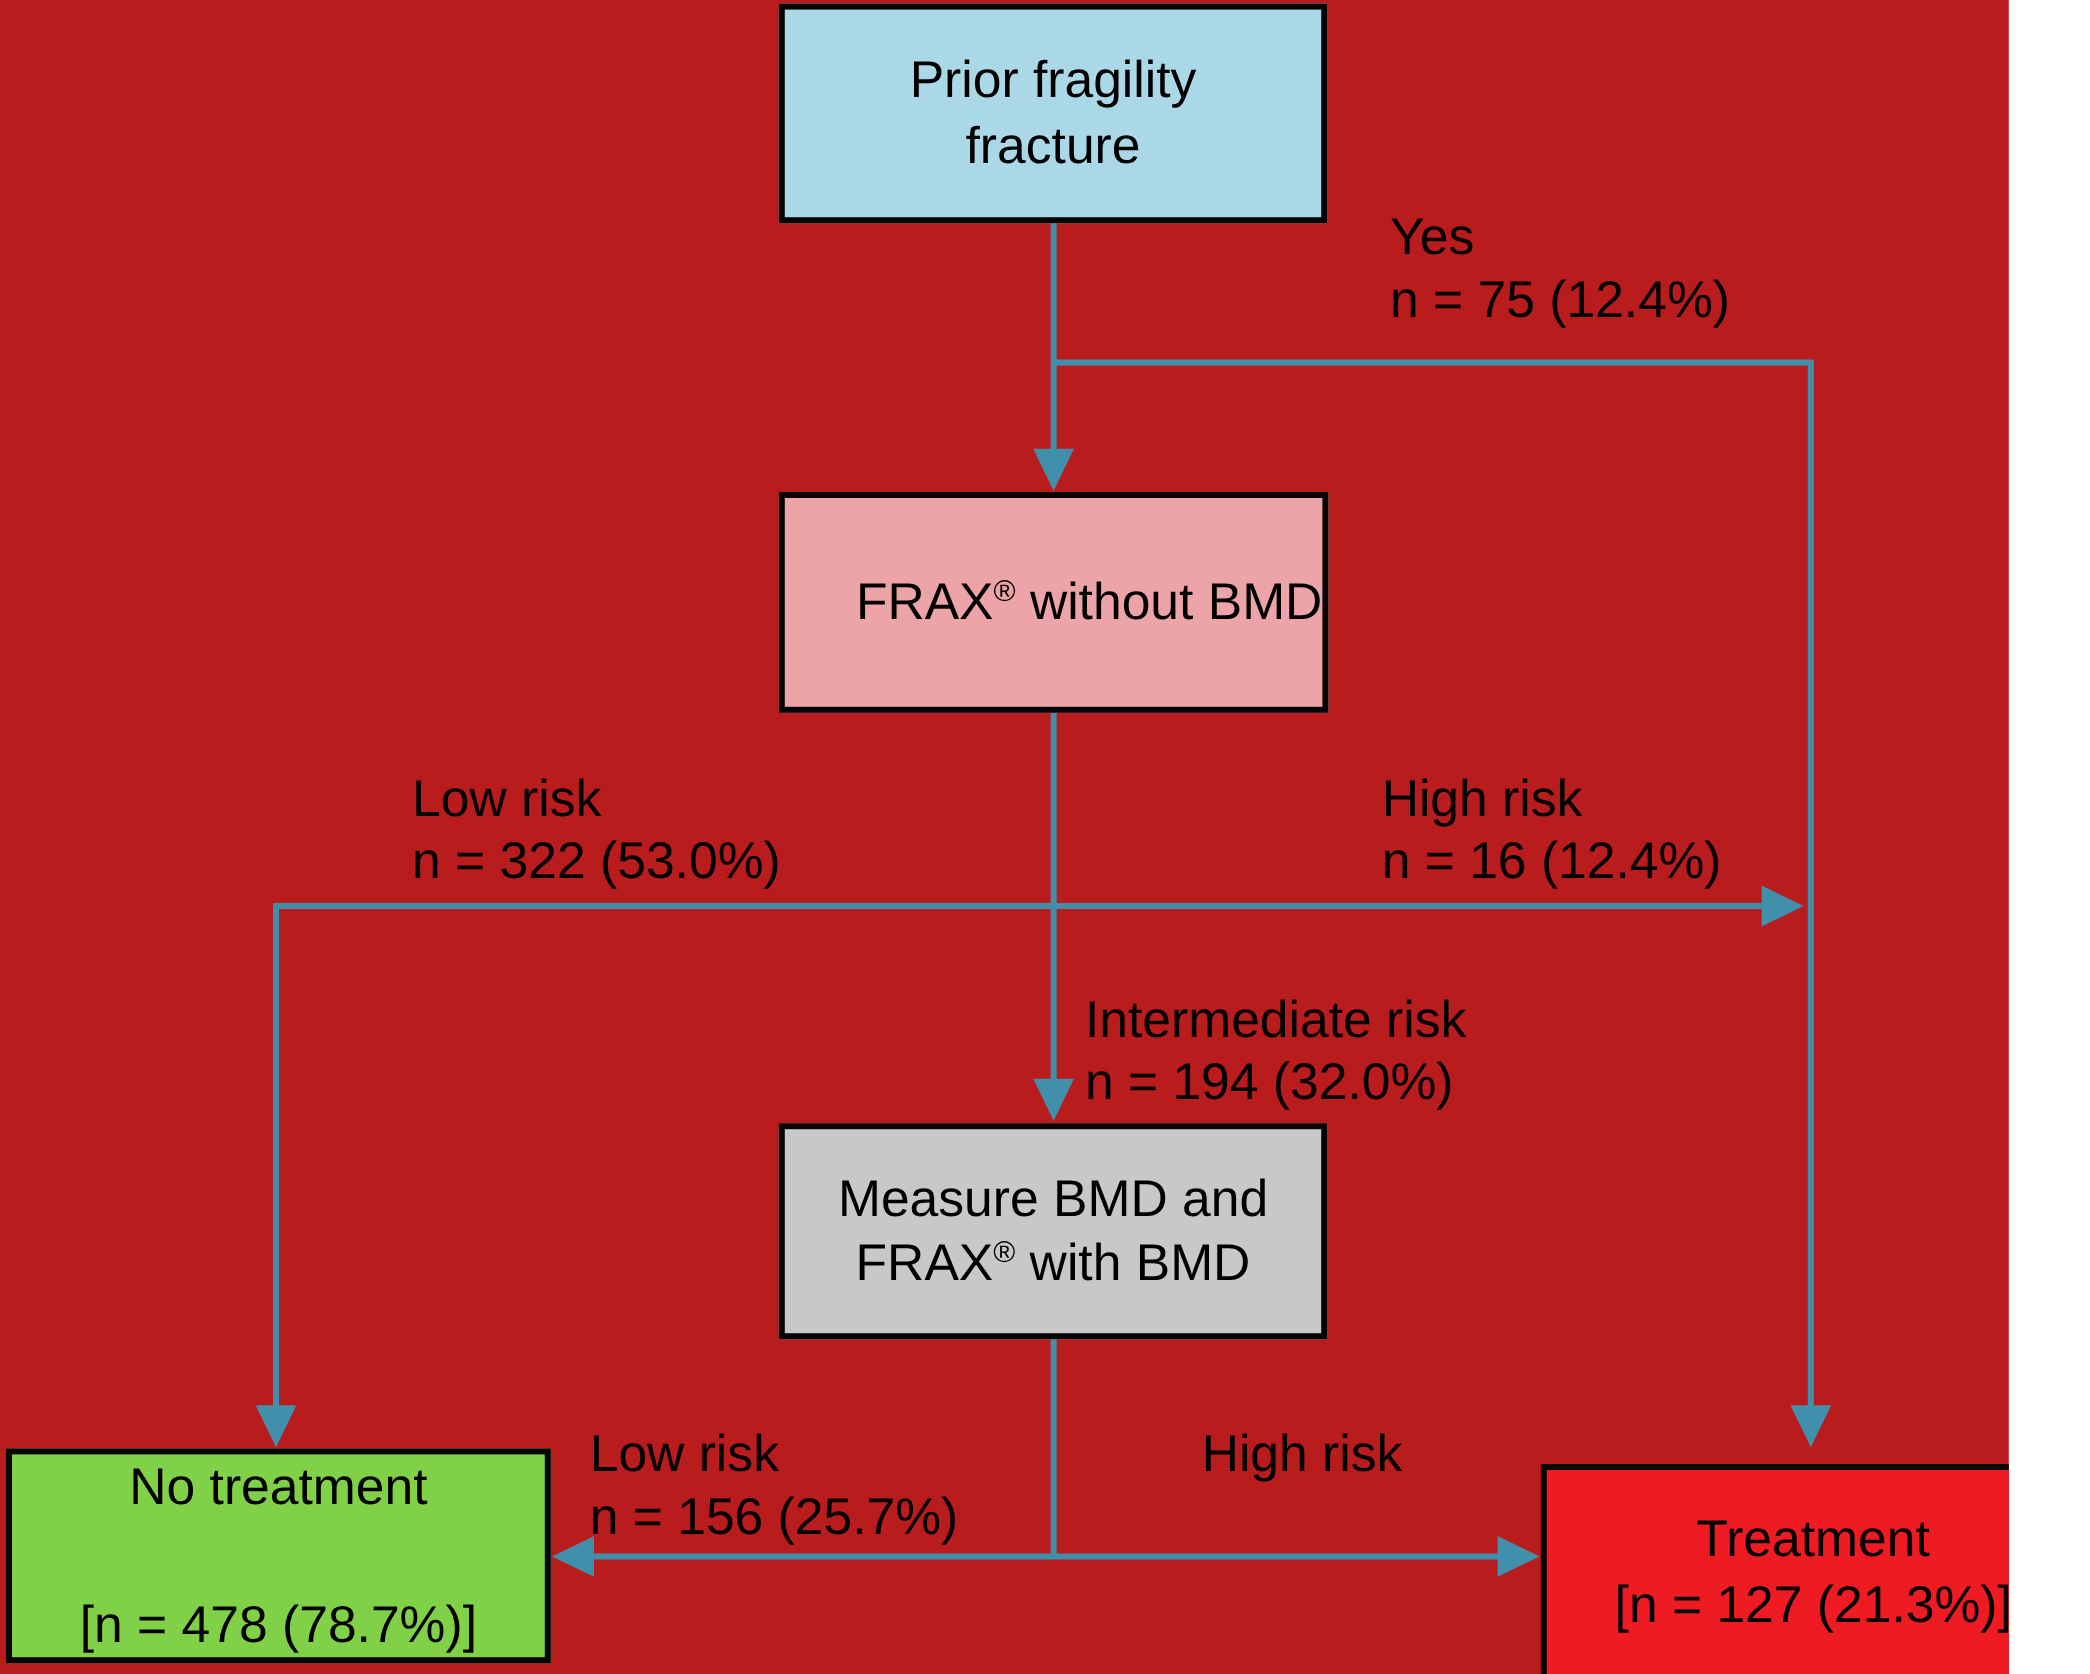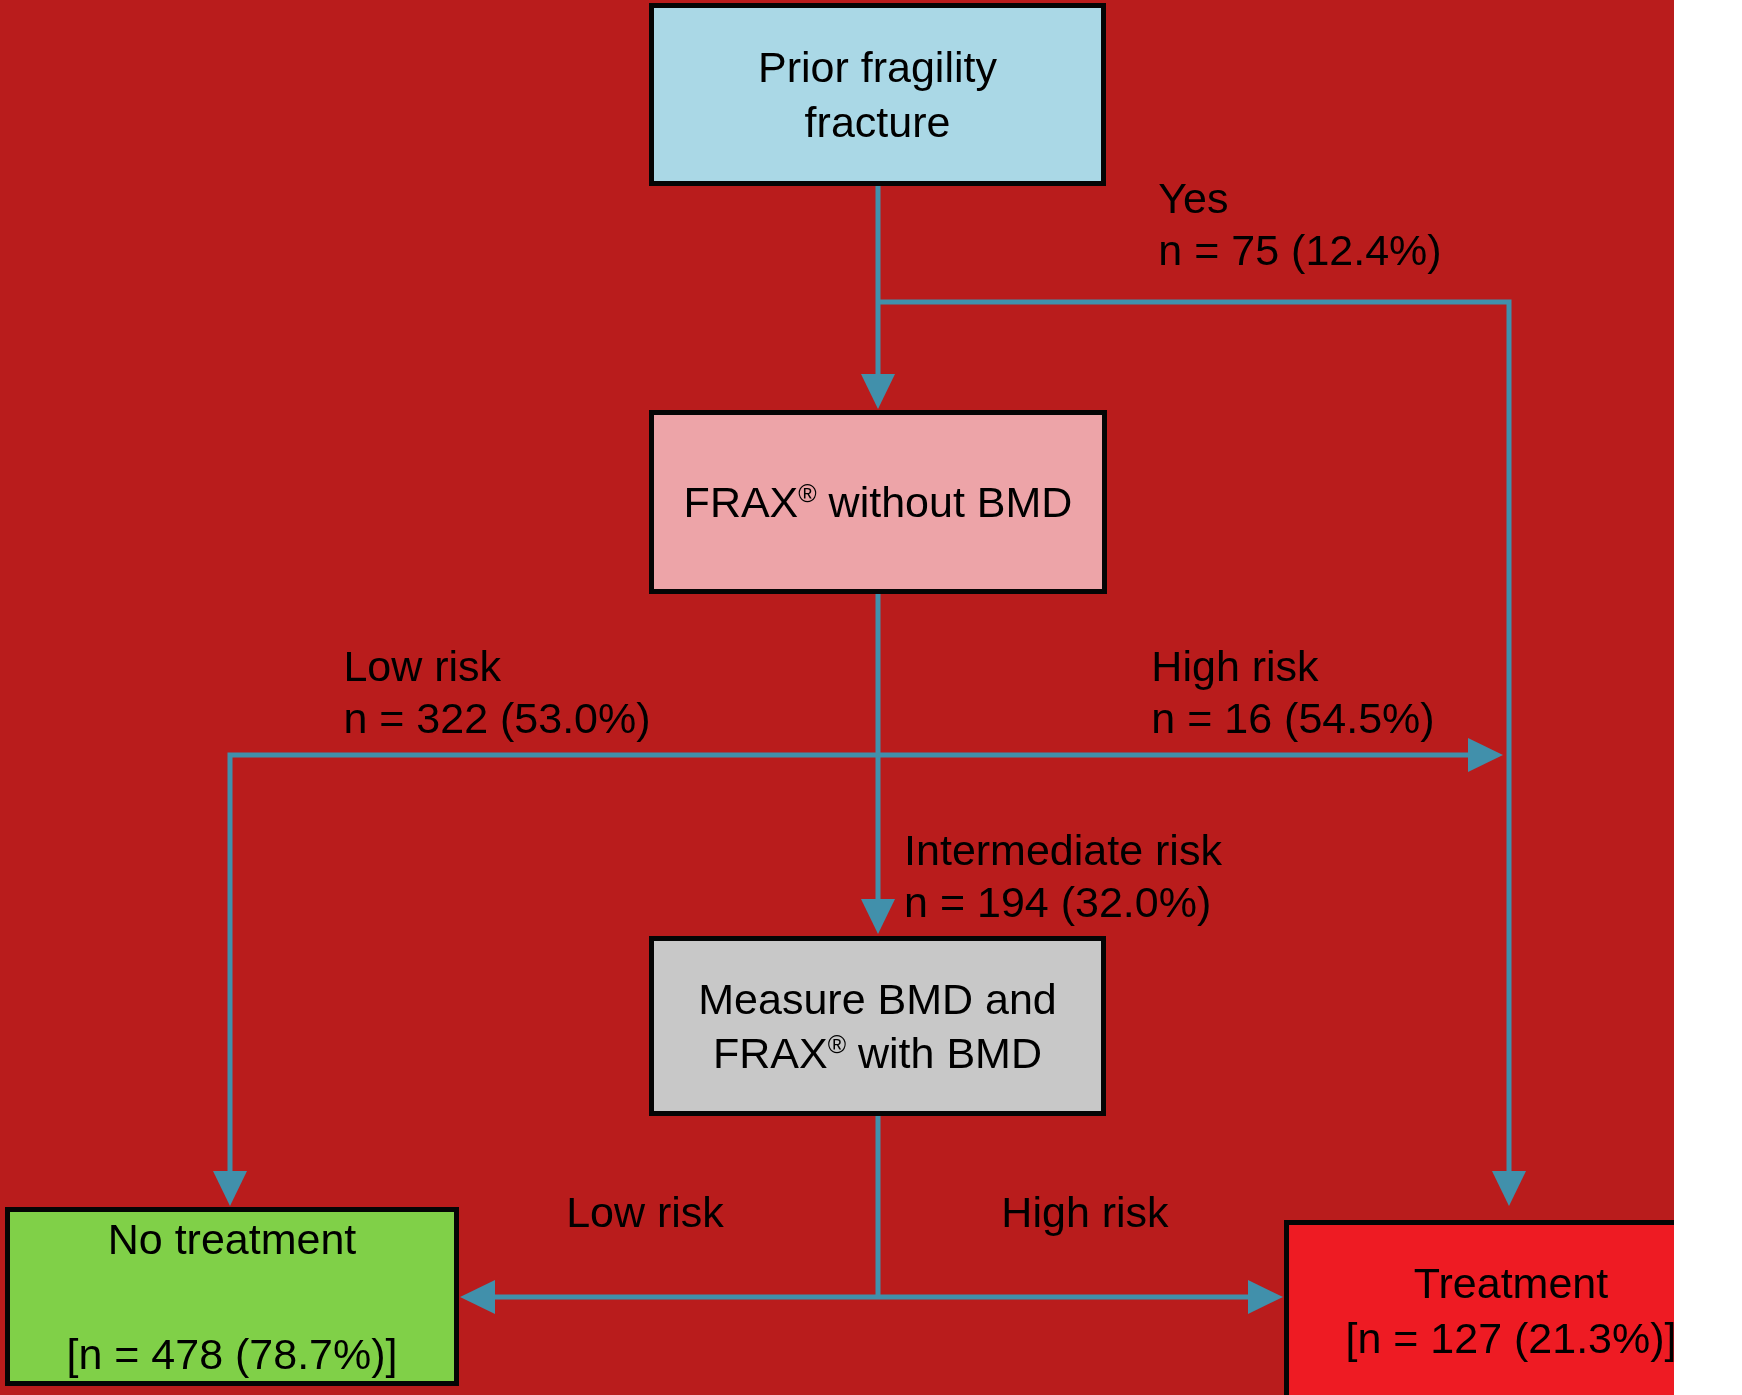--- a/index.html
+++ b/index.html
@@ -51,7 +51,7 @@
     line-height: 0;
   }
   #node-prior       { left: 649px;  top: 3px;    width: 457px; height: 183px; background: #aad8e6; }
-  #node-frax        { left: 649px;  top: 410px;  width: 458px; height: 184px; background: #eda4a8; }
+  #node-frax        { left: 649px;  top: 410px;  width: 458px; height: 184px; background: #eda4a8; align-items: flex-end; }
   #node-measure     { left: 649px;  top: 936px;  width: 457px; height: 180px; background: #c8c8c8; }
   #node-no-treat    { left: 5px;    top: 1207px; width: 454px; height: 179px; background: #80d048; }
   #node-treat       { left: 1284px; top: 1207px; width: 454px; height: 181px; background: #ee1b23; }

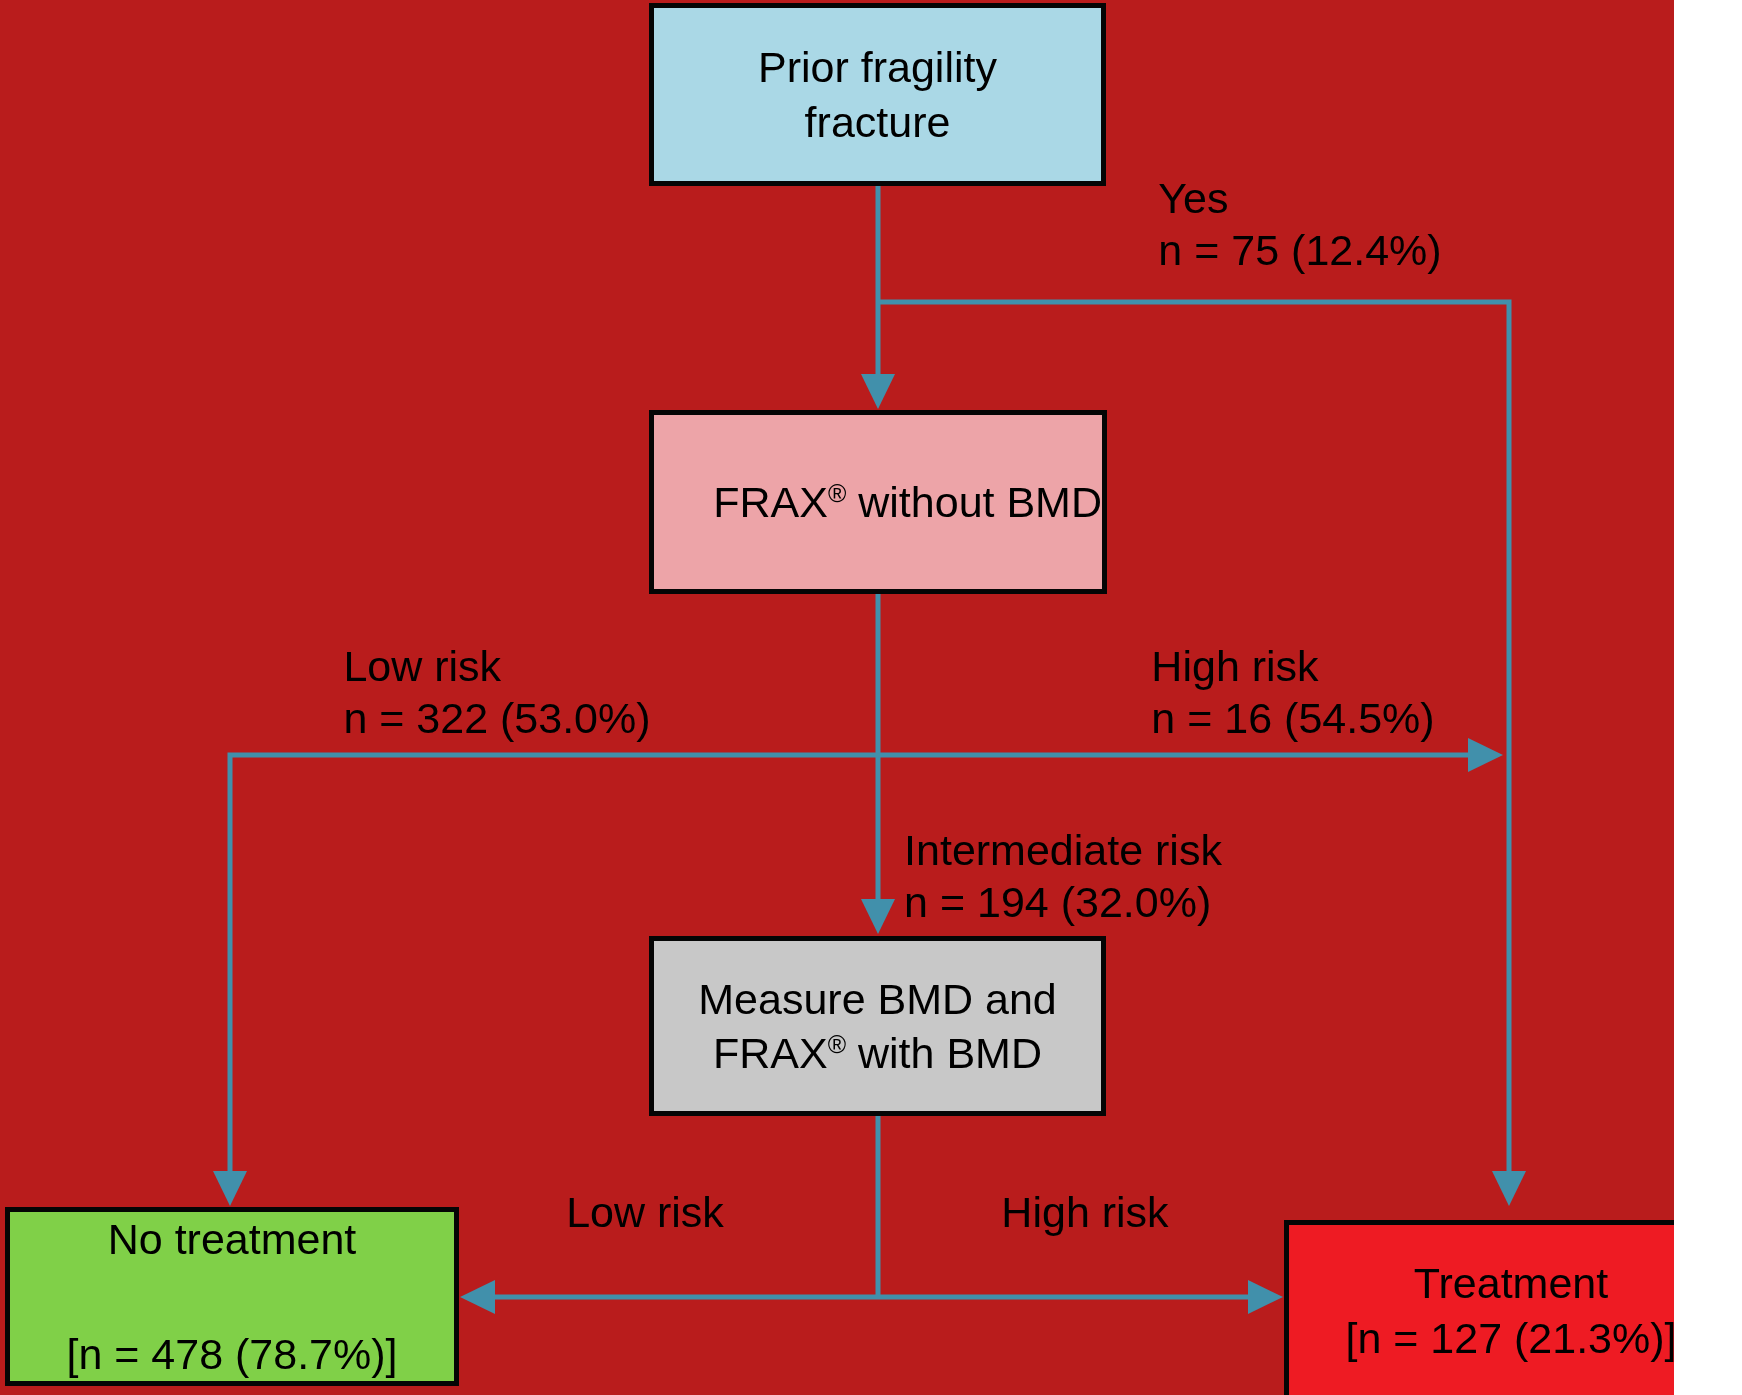--- a/index.html
+++ b/index.html
@@ -133,7 +133,7 @@
 
   <div class="edge-label" id="label-high1">
     <div>High risk</div>
-    <div>n = 16 (54.5%)</div>
+    <div>n = 16 (12.4%)</div>
   </div>
 
   <div class="edge-label" id="label-mid">

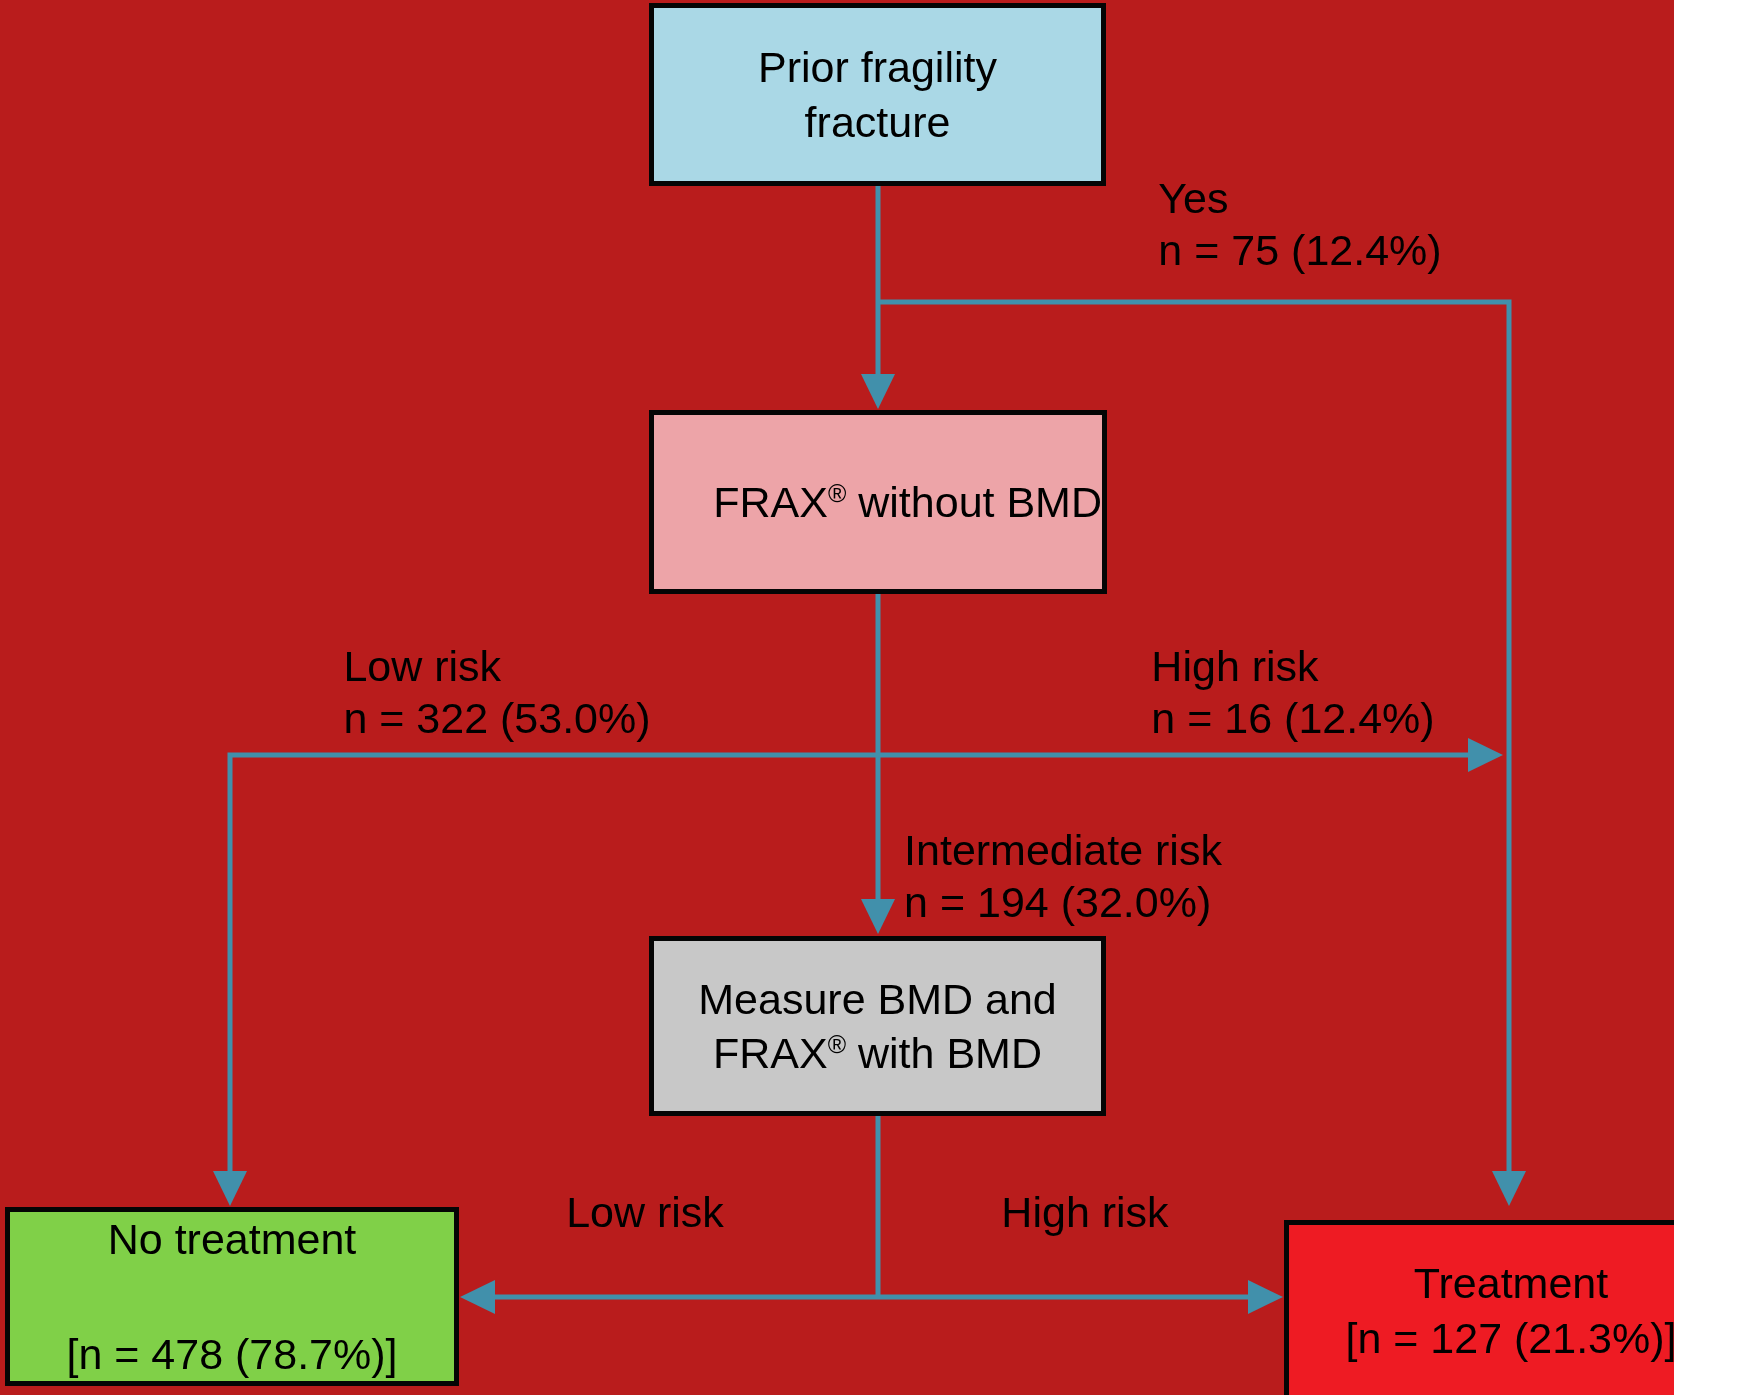--- a/index.html
+++ b/index.html
@@ -143,6 +143,7 @@
 
   <div class="edge-label" id="label-low2">
     <div>Low risk</div>
+    <div>n = 156 (25.7%)</div>
   </div>
 
   <div class="edge-label" id="label-high2">

